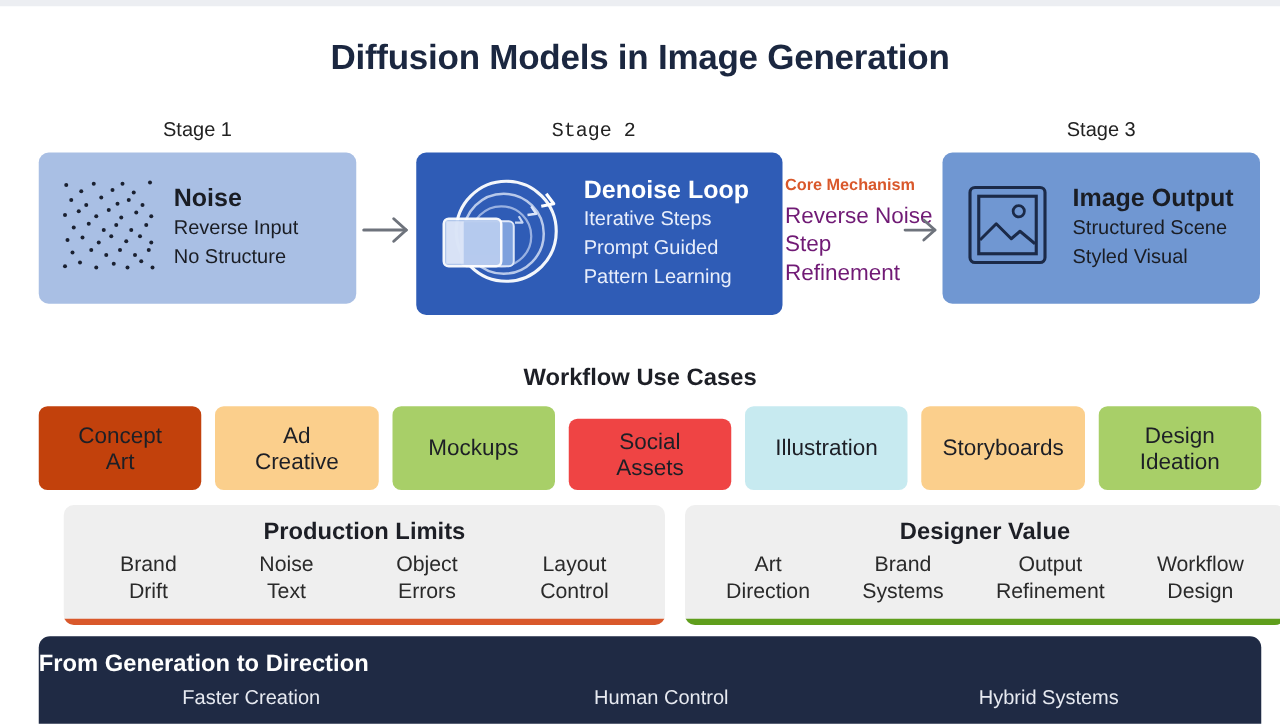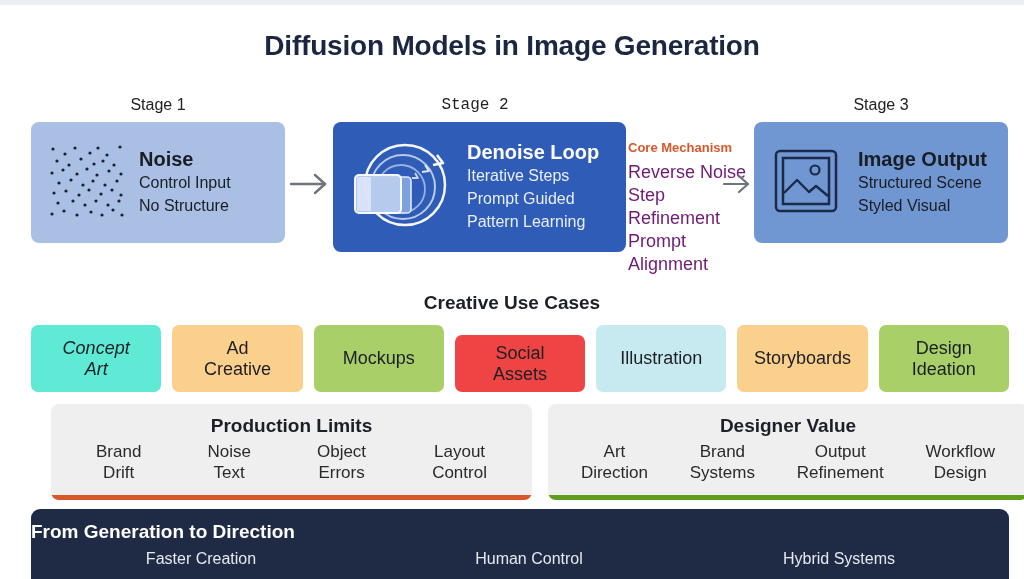--- a/index.html
+++ b/index.html
@@ -127,7 +127,7 @@
   </span>
   <div class="txt">
     <span class="h">Noise</span>
-    <span class="l">Control Input</span>
+    <span class="l">Reverse Input</span>
     <span class="l">No Structure</span>
   </div>
 </div>

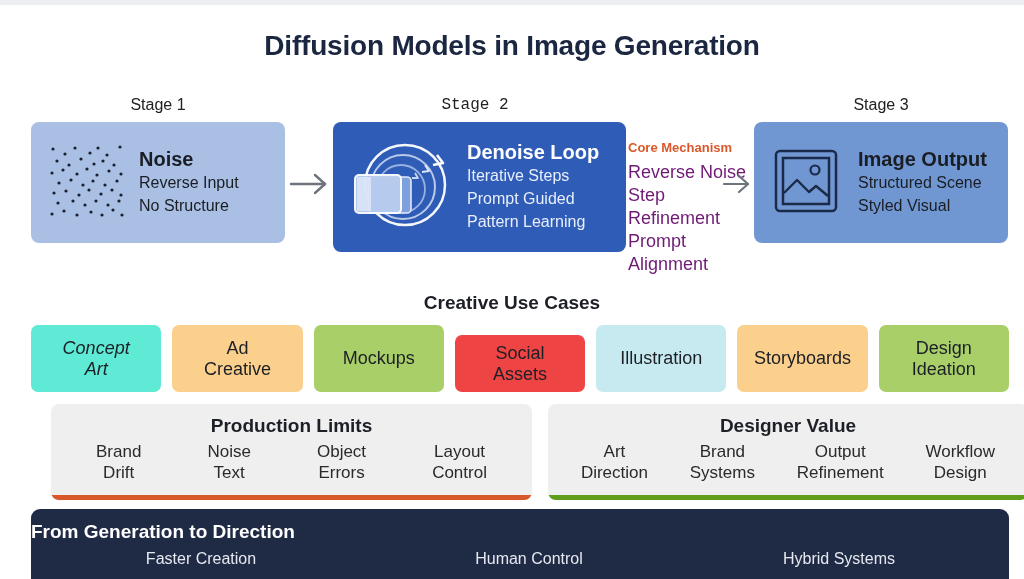--- a/index.html
+++ b/index.html
@@ -165,7 +165,6 @@
   <div class="h">Core Mechanism</div>
   <div class="l">Reverse Noise</div>
   <div class="l">Step Refinement</div>
-  <div class="l">Prompt Alignment</div>
 </div>
 
 <div class="arrow" style="left:722px; top:173px;">

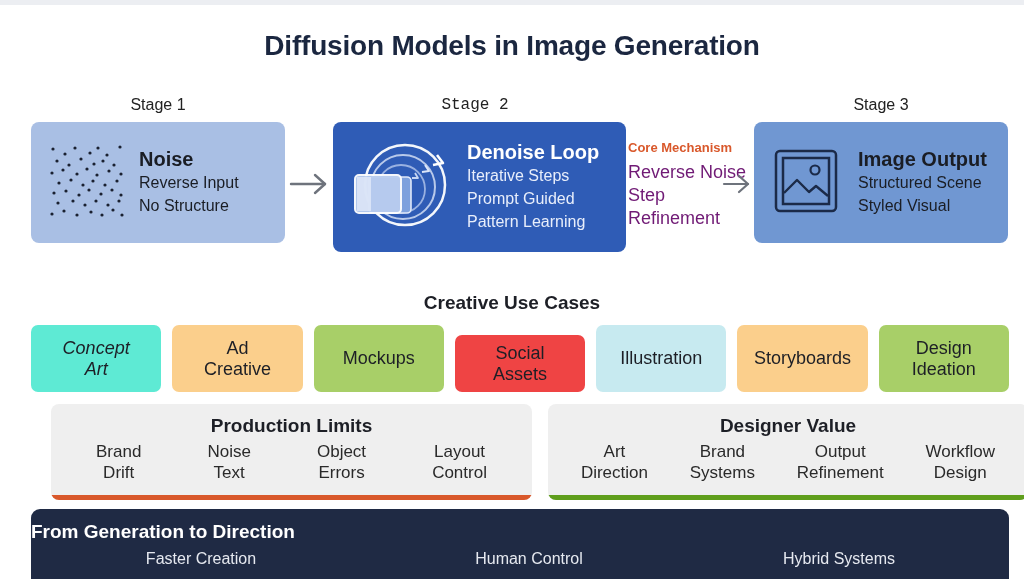--- a/index.html
+++ b/index.html
@@ -190,7 +190,7 @@
   </div>
 </div>
 
-<div class="section-title">Creative Use Cases</div>
+<div class="section-title">Workflow Use Cases</div>
 <div class="tiles">
   <div class="tile" style="background:#5eead4;font-style:italic;">Concept
 Art</div>

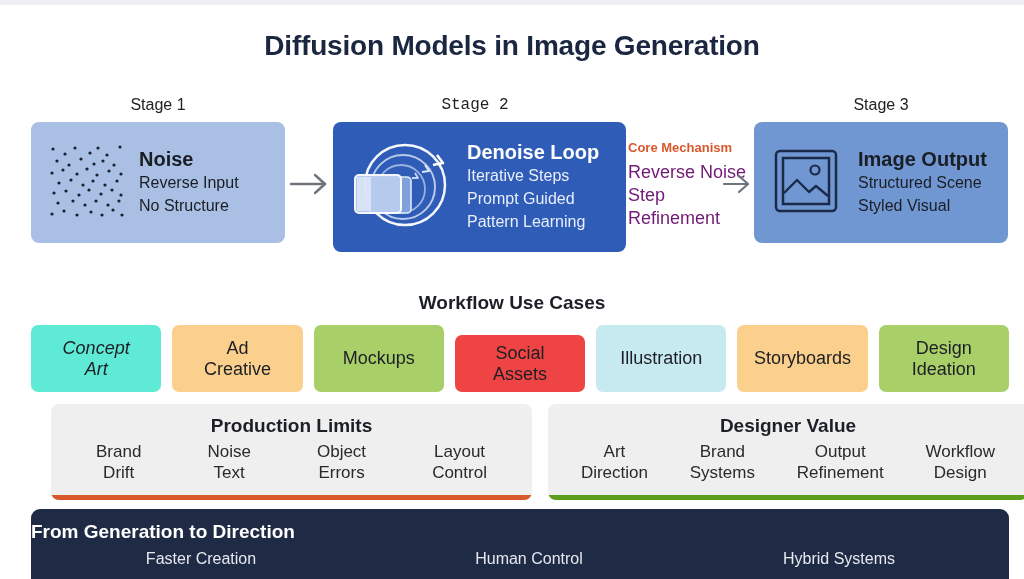--- a/index.html
+++ b/index.html
@@ -192,7 +192,7 @@
 
 <div class="section-title">Workflow Use Cases</div>
 <div class="tiles">
-  <div class="tile" style="background:#5eead4;font-style:italic;">Concept
+  <div class="tile" style="background:#c2410c;">Concept
 Art</div>
   <div class="tile" style="background:#fbcf8c;">Ad
 Creative</div>

